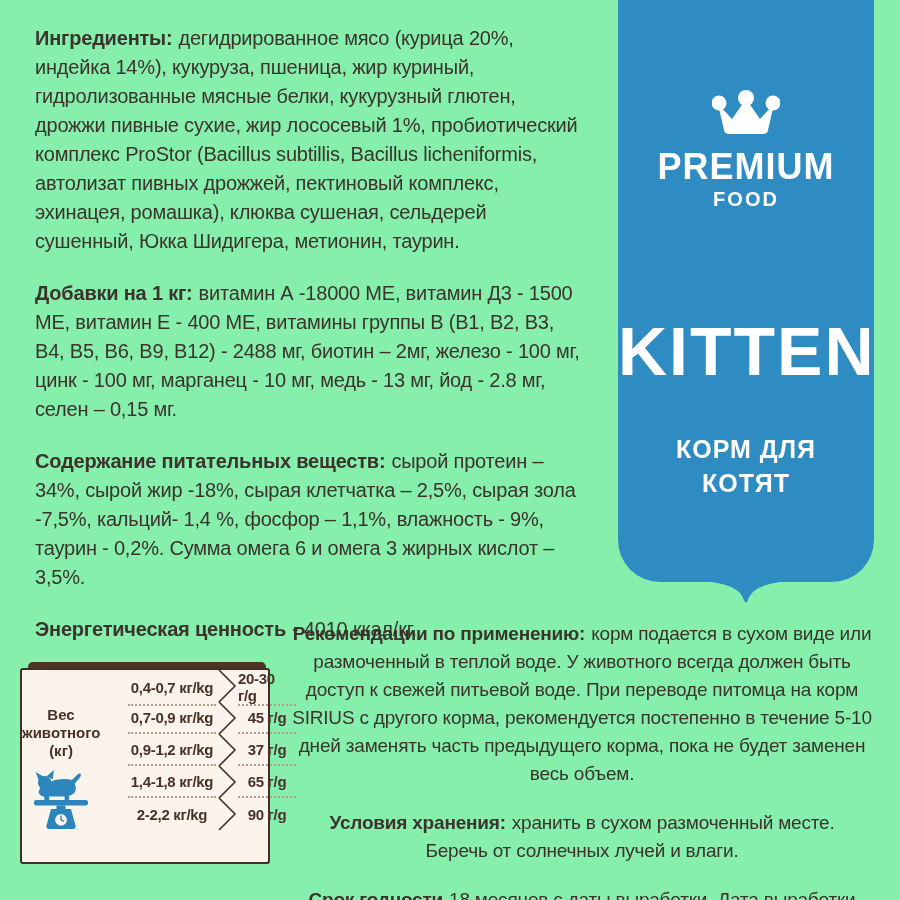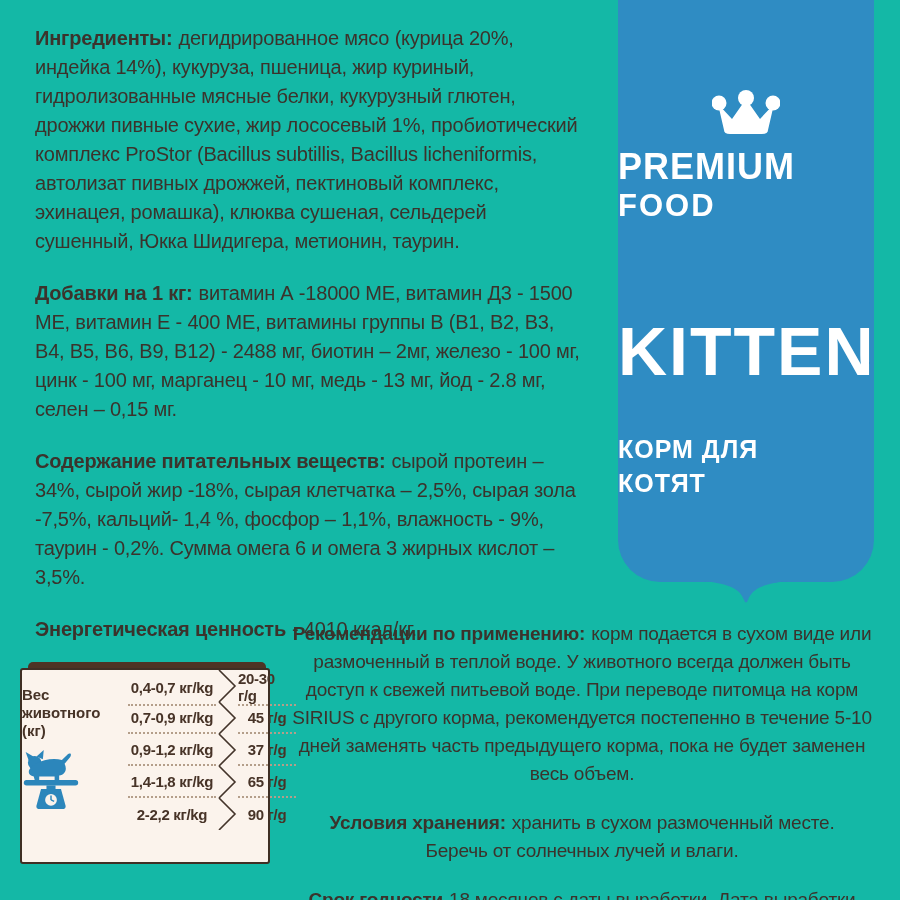--- a/index.html
+++ b/index.html
@@ -5,7 +5,7 @@
   html,body { margin:0; padding:0; background:#ffffff; }
   .page {
     position:relative; width:900px; height:900px;
-    background:#14b8a6; overflow:hidden;
+    background:#86efac; overflow:hidden;
     font-family:"Liberation Sans", sans-serif;
     color:#3b332c;
     text-decoration:underline;

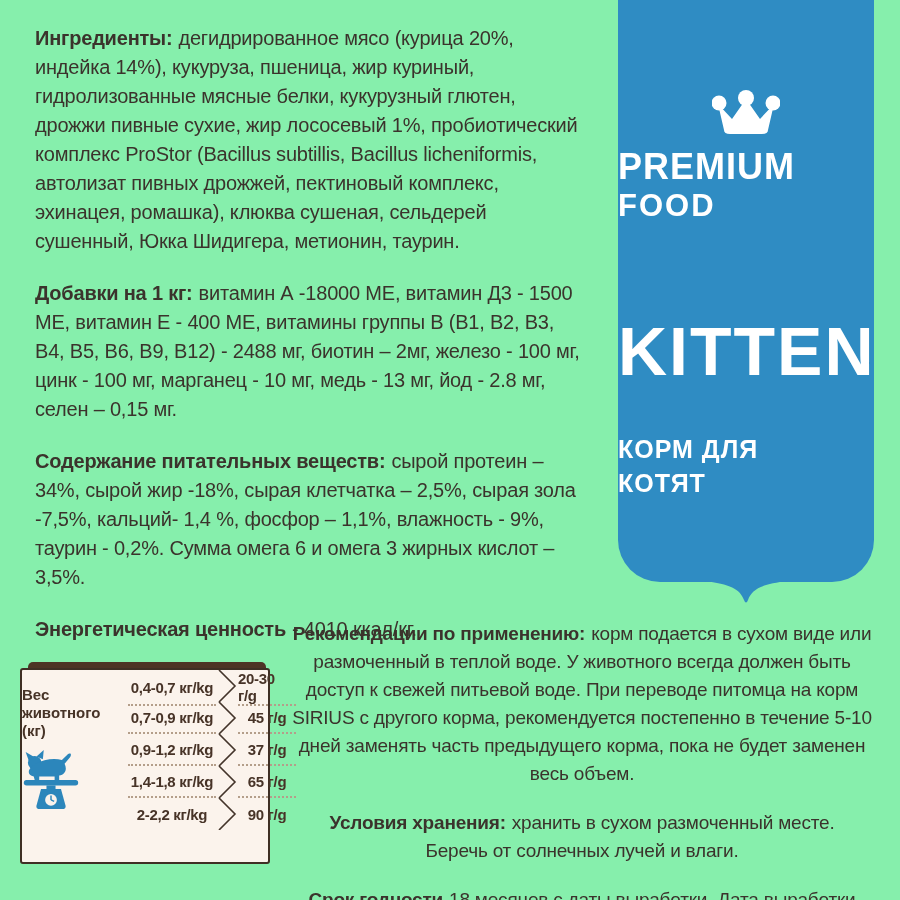--- a/index.html
+++ b/index.html
@@ -19,7 +19,7 @@
   
   .brand-panel {
     position:absolute; left:618px; top:0; width:256px; height:582px;
-    background:#2f8cc3; border-radius:0 0 42px 42px; color:#ffffff;
+    background:#2f8cc3; border-radius:0 0 42px 42px; text-align:center; color:#ffffff;
   }
   .brand-panel .crown { position:absolute; left:94px; top:90px; }
   .brand-line1 { position:absolute; top:146px; width:100%; font-size:36px; font-weight:bold; letter-spacing:1px; }

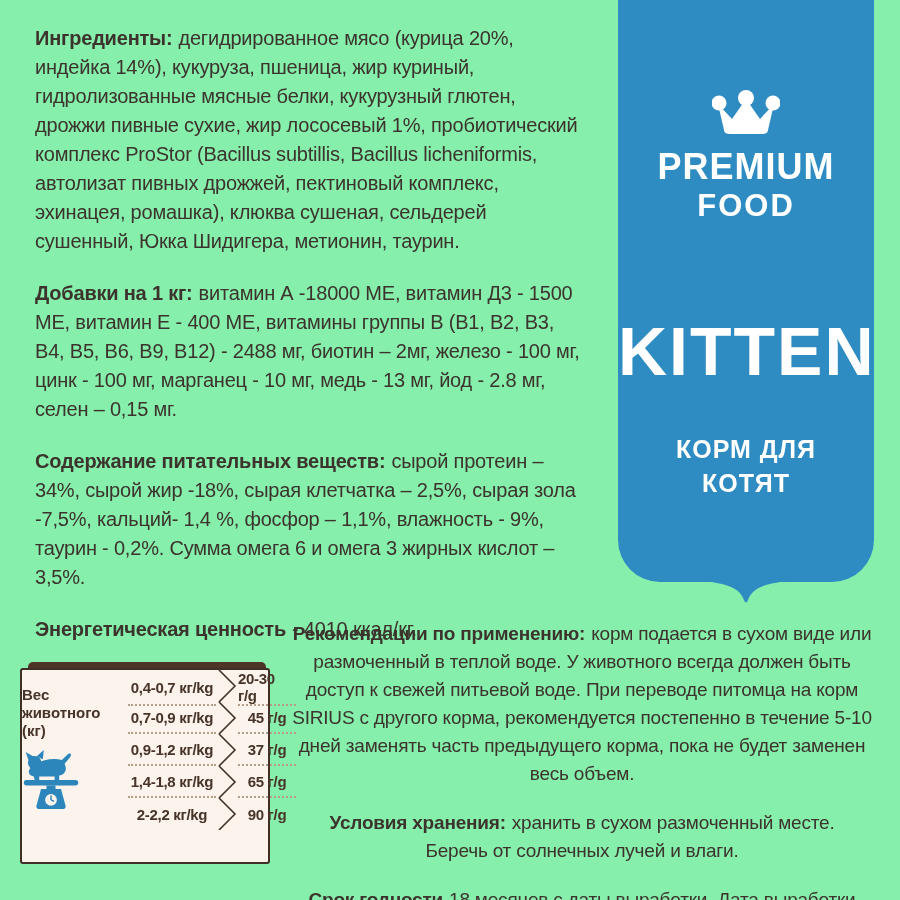--- a/index.html
+++ b/index.html
@@ -23,7 +23,7 @@
   }
   .brand-panel .crown { position:absolute; left:94px; top:90px; }
   .brand-line1 { position:absolute; top:146px; width:100%; font-size:36px; font-weight:bold; letter-spacing:1px; }
-  .brand-line2 { position:absolute; top:188px; width:100%; font-size:31px; font-weight:bold; letter-spacing:2px; }
+  .brand-line2 { position:absolute; top:188px; width:100%; font-size:20px; font-weight:bold; letter-spacing:2px; }
   .product-name { position:absolute; top:312px; width:100%; font-size:68px; font-weight:bold; letter-spacing:2px; }
   .panel-subtitle { position:absolute; top:432px; width:100%; font-size:25px; font-weight:bold; line-height:34px; letter-spacing:1px; }
   .panel-tail { position:absolute; left:86px; bottom:-21px; }

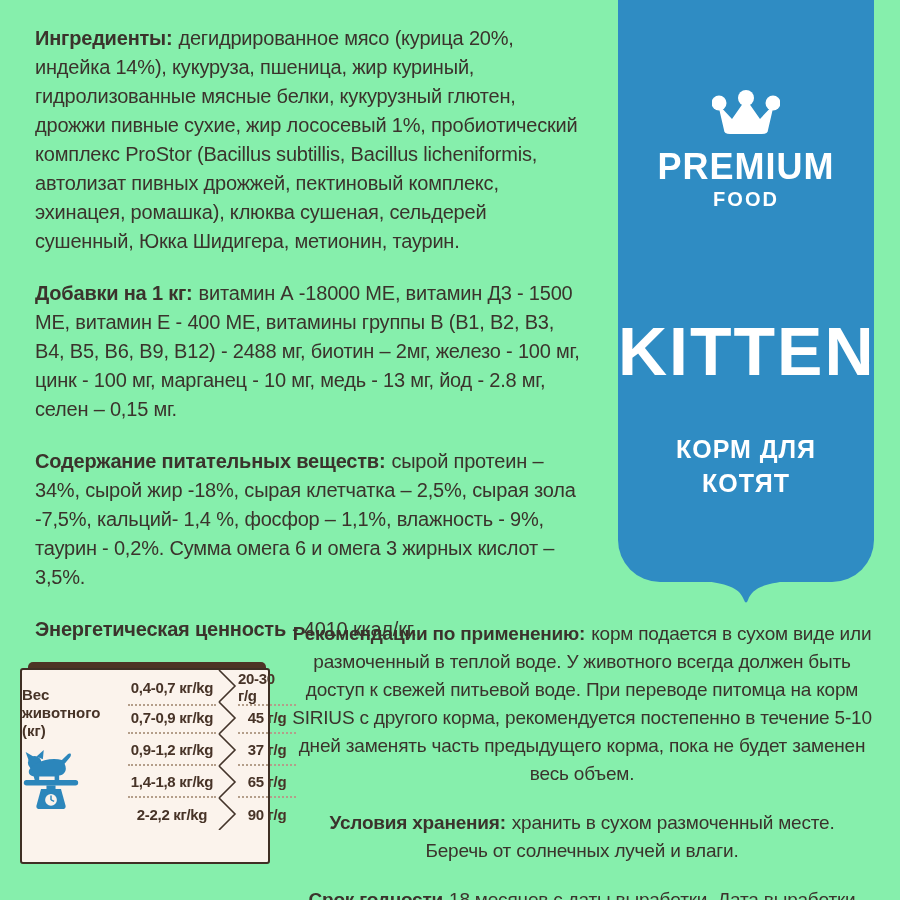--- a/index.html
+++ b/index.html
@@ -45,7 +45,7 @@
     background:#fbf3ec; border:2px solid #3f2f24; border-radius:3px;
     box-sizing:border-box; display:flex; color:#473327;
   }
-  .weight-label-col { width:78px; box-sizing:border-box; padding-top:16px; text-align:left; }
+  .weight-label-col { width:78px; box-sizing:border-box; padding-top:36px; text-align:center; }
   .weight-label { font-size:15px; font-weight:bold; line-height:18px; }
   .weight-label-col .cat { margin-top:9px; }
   .rows-col { flex:1; display:flex; flex-direction:column;margin-left:28px; }

